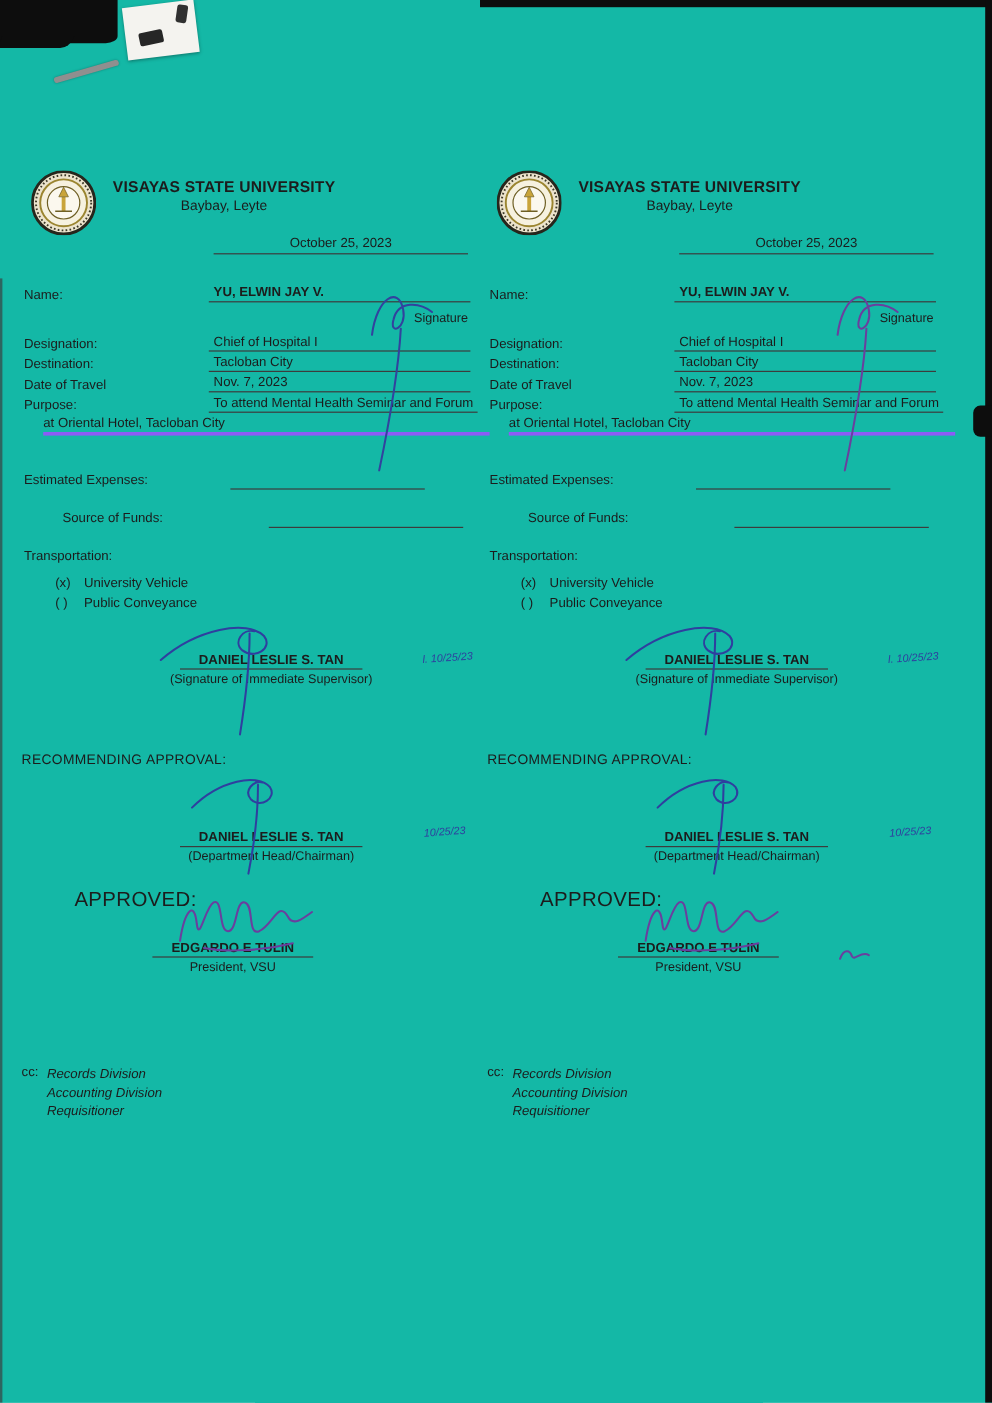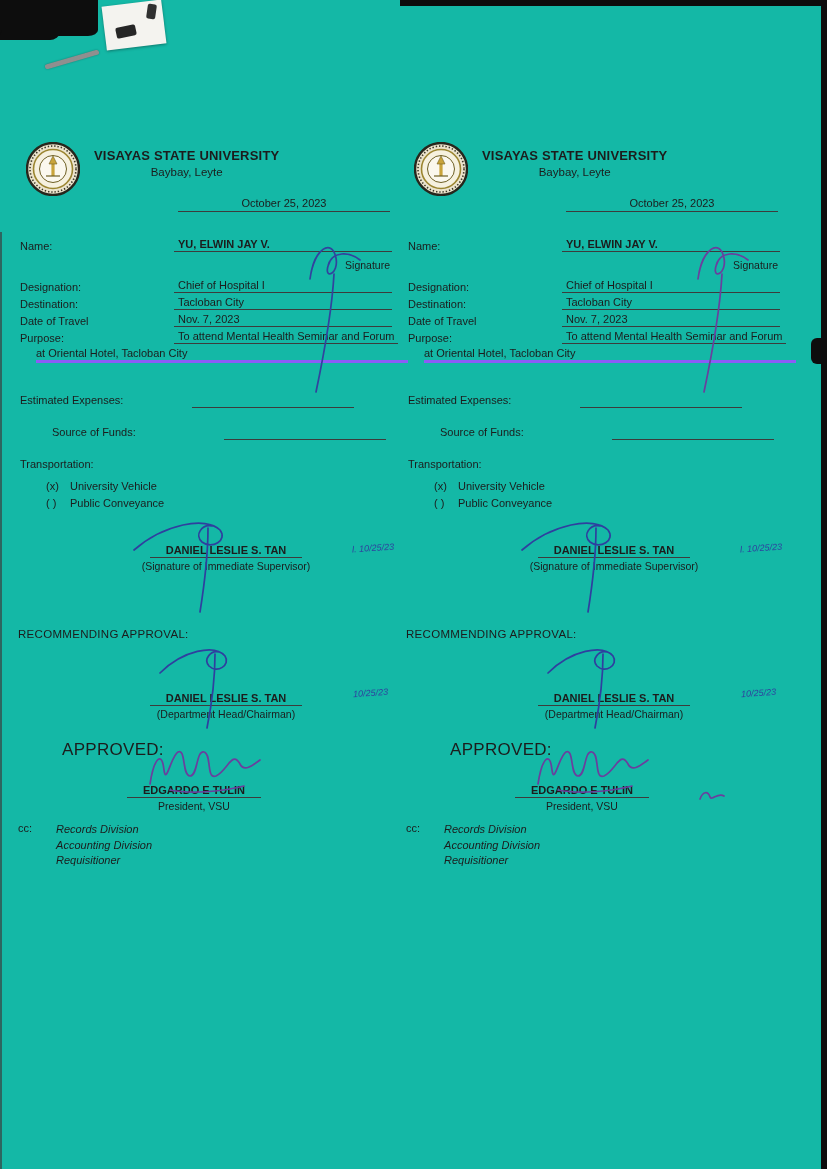--- a/index.html
+++ b/index.html
@@ -72,7 +72,7 @@
   .sup-note{right:-12px;top:-1px;}
   .rec-note{right:-6px;top:-4px;}
 
-  .cc-block{position:absolute;left:8px;top:682px;display:flex;gap:17px;}
+  .cc-block{position:absolute;left:8px;top:748px;display:flex;}
   .cc-label{margin-right:7px;}
   .cc-items div{line-height:15.5px;font-style:italic;}
 

